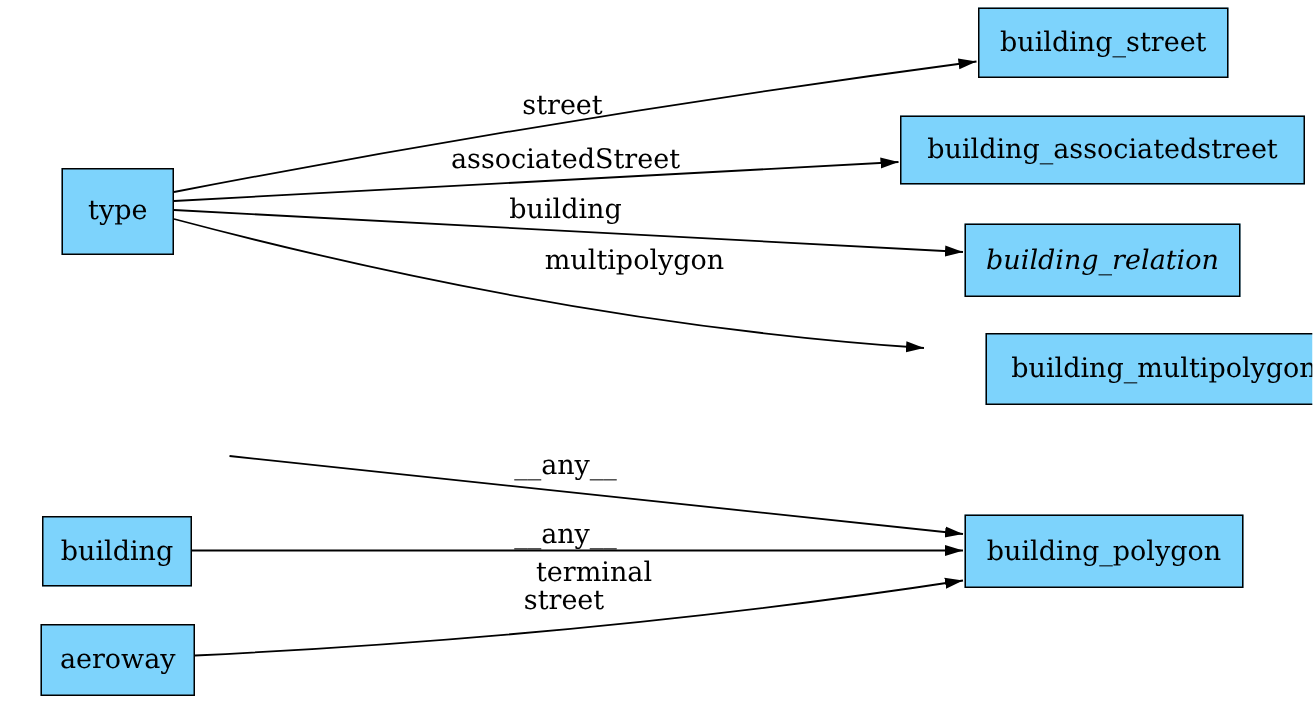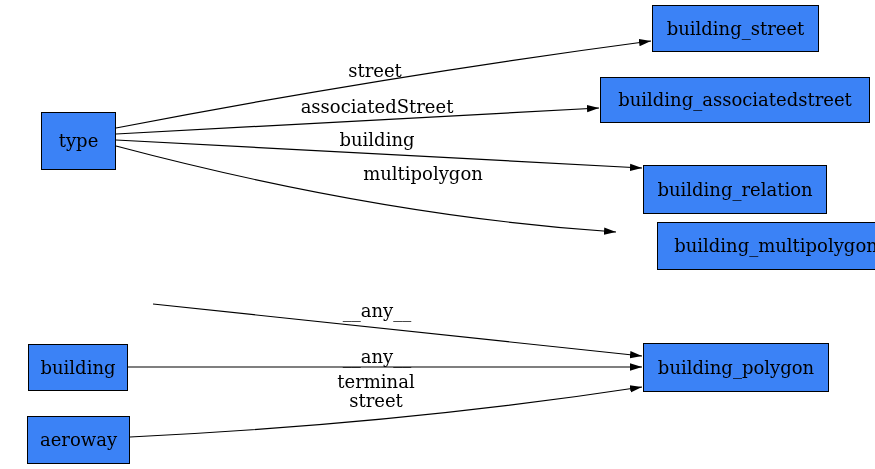--- a/index.html
+++ b/index.html
@@ -32,7 +32,7 @@
     position: absolute;
     box-sizing: border-box;
     border: 1px solid #000000;
-    background: #3b82f6;
+    background: #7dd3fc;
     display: flex;
     align-items: center;
     justify-content: center;

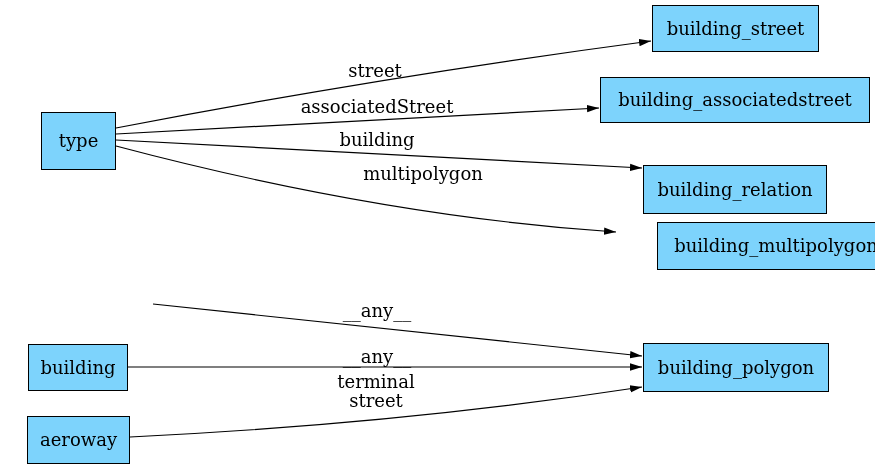--- a/index.html
+++ b/index.html
@@ -51,7 +51,7 @@
   .n-type            { left: 41px;  top: 112px; width: 75px;  height: 58px; }
   .n-bstreet         { left: 652px; top: 5px;   width: 167px; height: 47px; }
   .n-bassoc          { left: 600px; top: 77px;  width: 270px; height: 46px; }
-  .n-brelation       { left: 643px; top: 165px; width: 184px; height: 49px; }
+  .n-brelation       { left: 643px; top: 149px; width: 184px; height: 49px; font-style: italic; }
   .n-bmulti          { left: 617px; top: 222px; width: 238px; height: 48px; margin-left: 40px; }
   .n-bpart           { left: 5px;   top: 272px; width: 148px; height: 49px; }
   .n-building        { left: 28px;  top: 344px; width: 100px; height: 47px; }

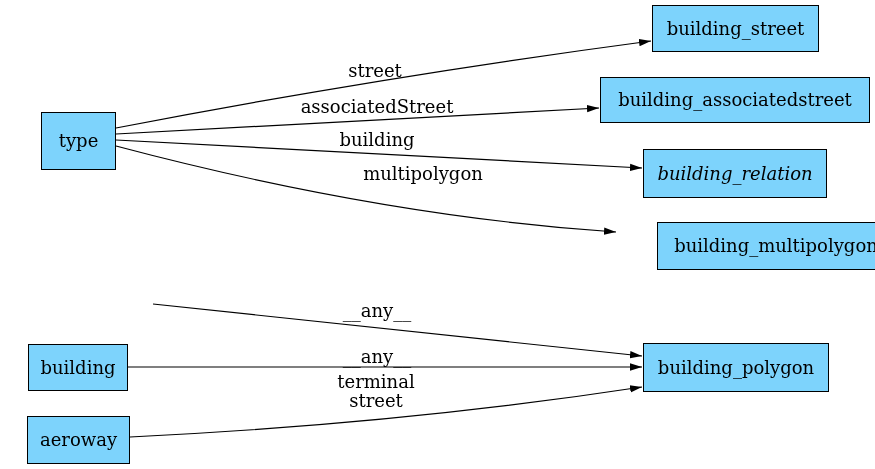--- a/index.html
+++ b/index.html
@@ -64,7 +64,7 @@
   .el-multi          { left: 377px; top: 174px; margin-left: 46px; }
   .el-any1           { left: 377px; top: 311px; }
   .el-any2           { left: 377px; top: 357px; }
-  .el-terminal       { left: 376px; top: 382px; }
+  .el-terminal       { left: 396px; top: 382px; }
   .el-hangar         { left: 376px; top: 401px; }
 </style>
 </head>

